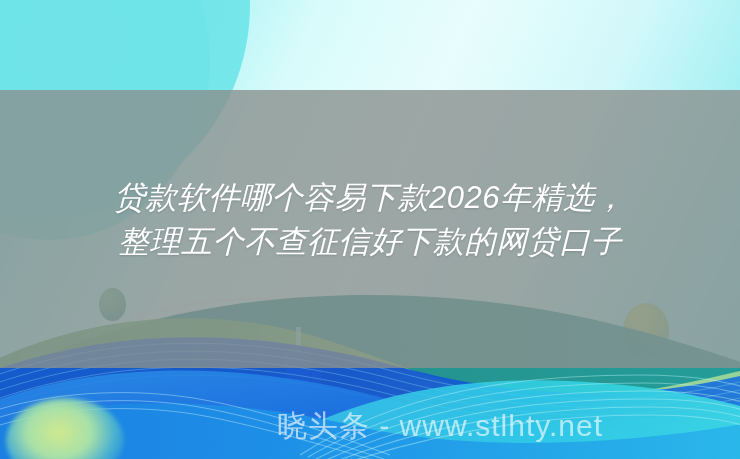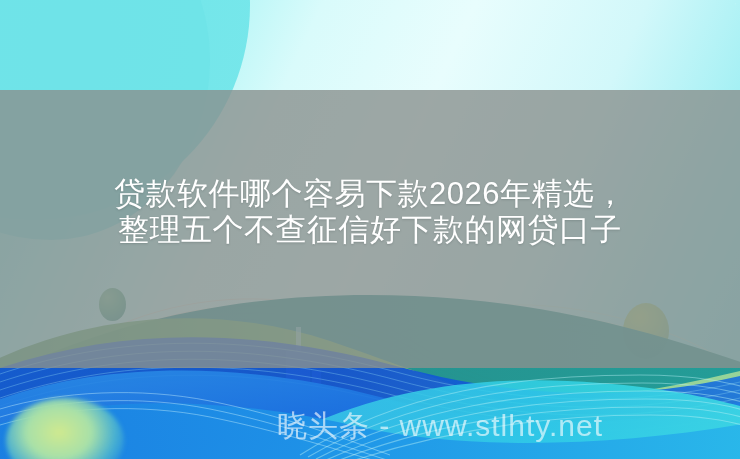--- a/index.html
+++ b/index.html
@@ -105,10 +105,11 @@
     font-family:"Liberation Sans","DejaVu Sans",sans-serif;
     font-size:31px;
     font-weight:400;
-    line-height:36px;
+    line-height:44px;
     letter-spacing:.5px;
     white-space:pre-line;
     text-shadow:0 1px 2px rgba(60,70,70,.25);
+    font-style:italic;
   }
 
   

